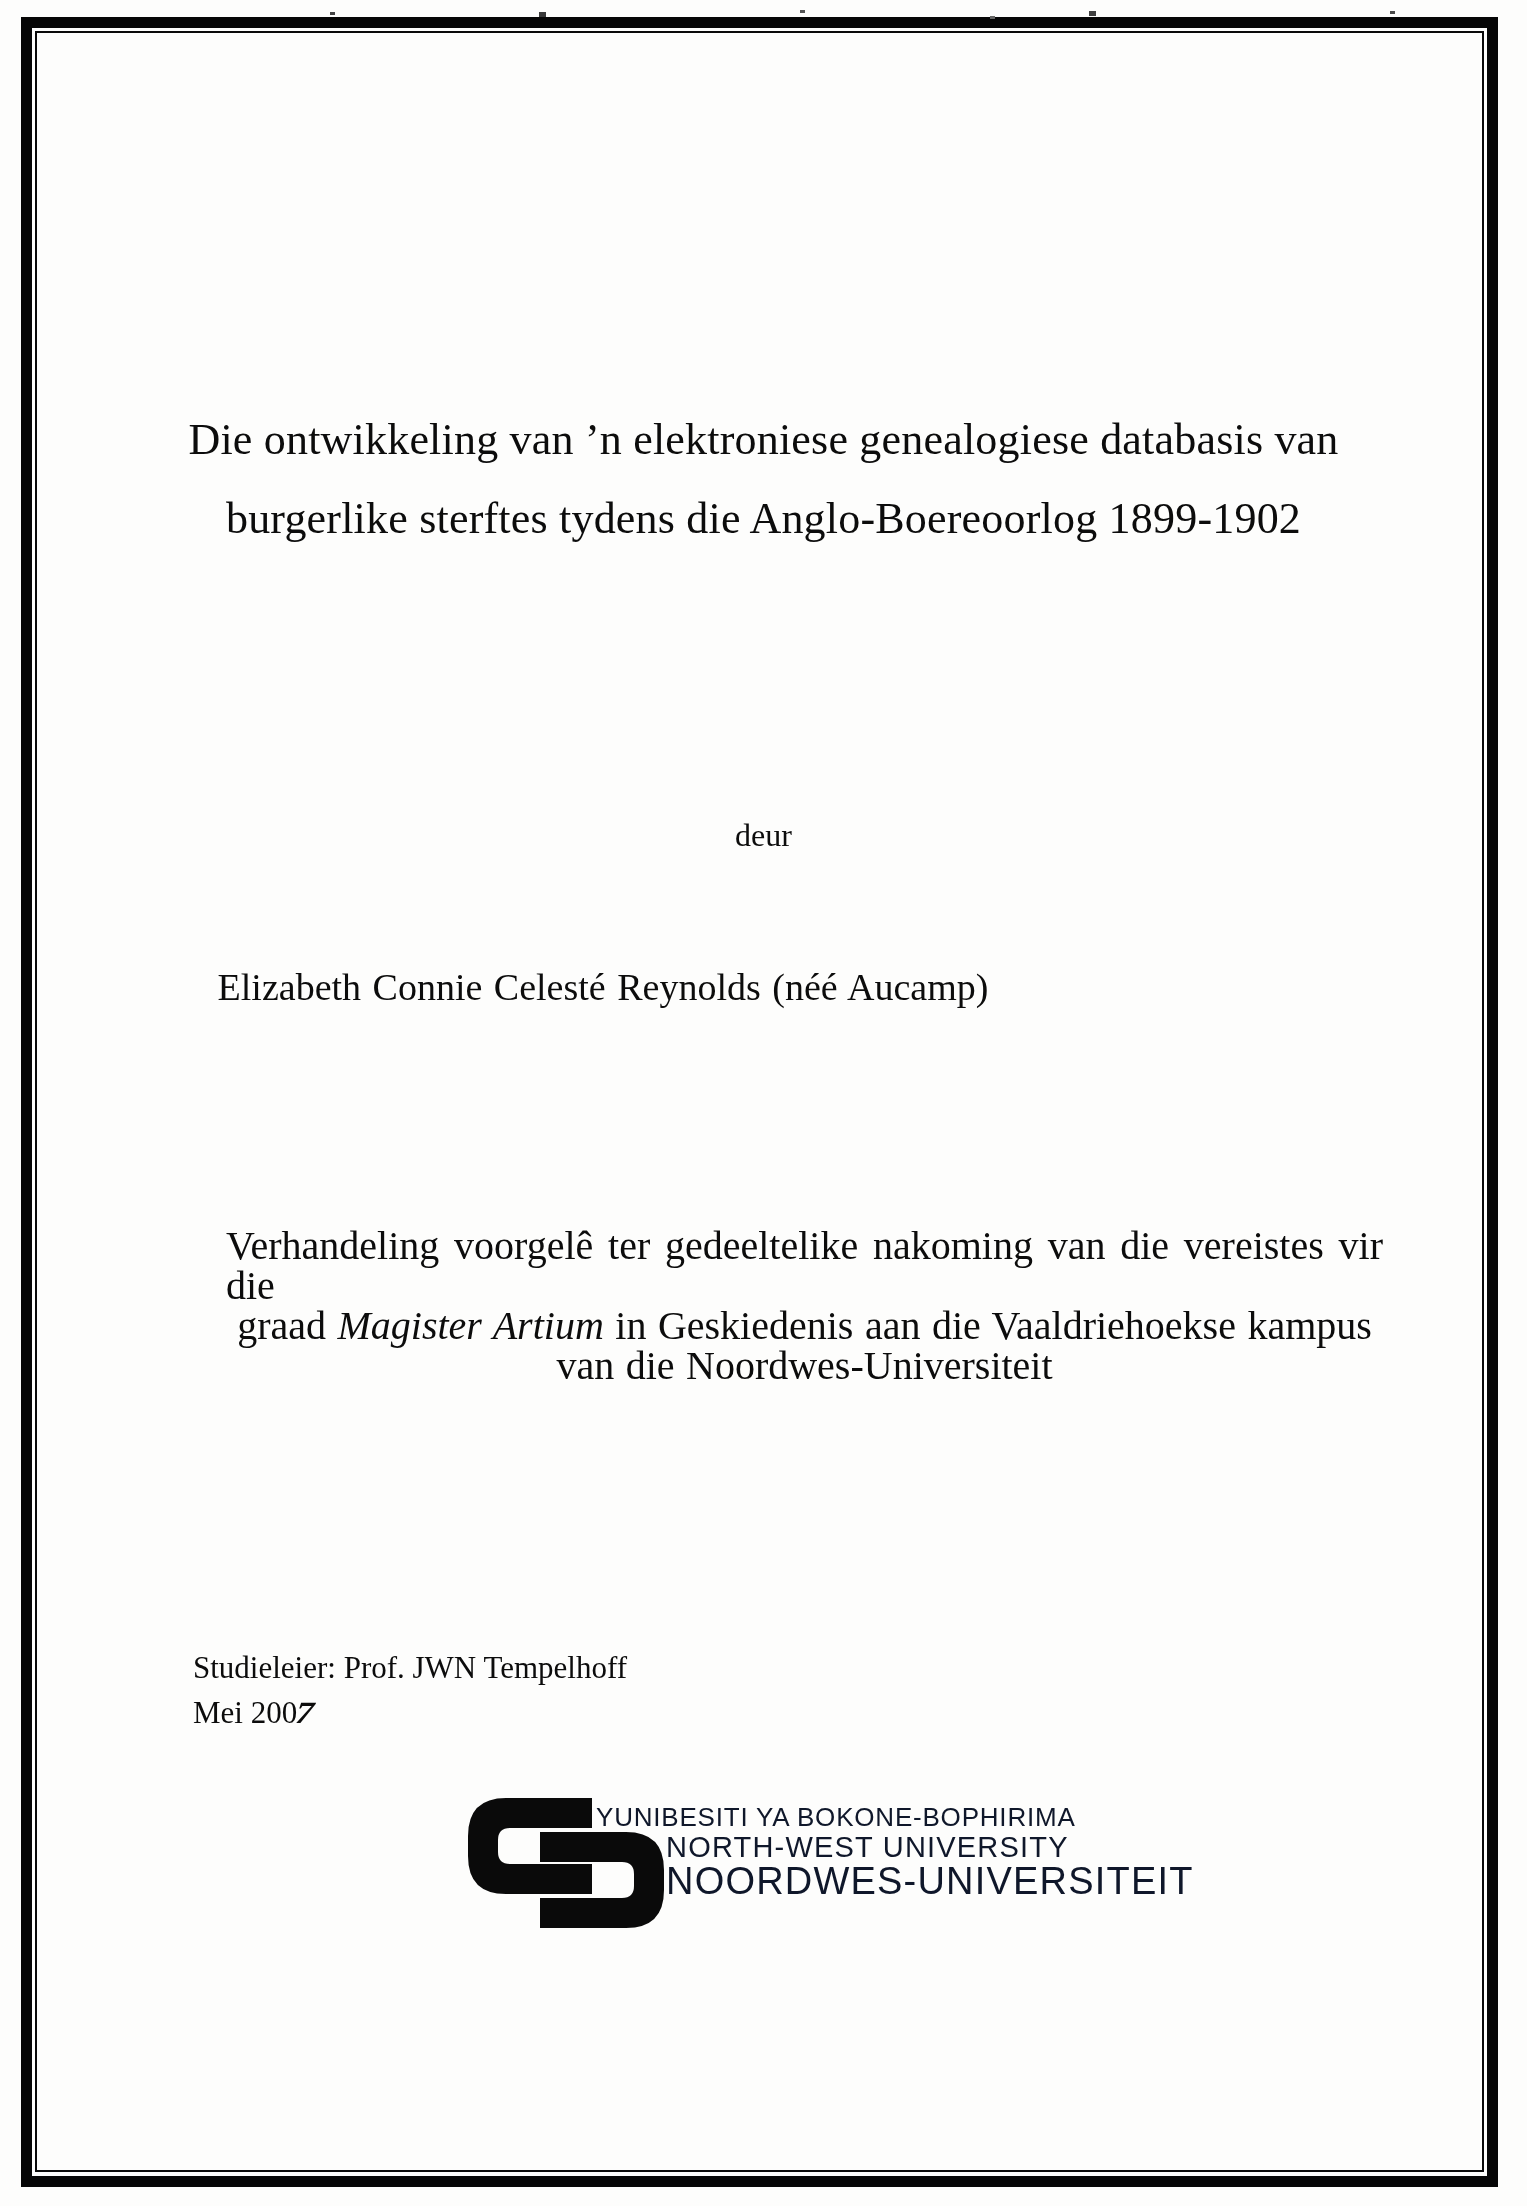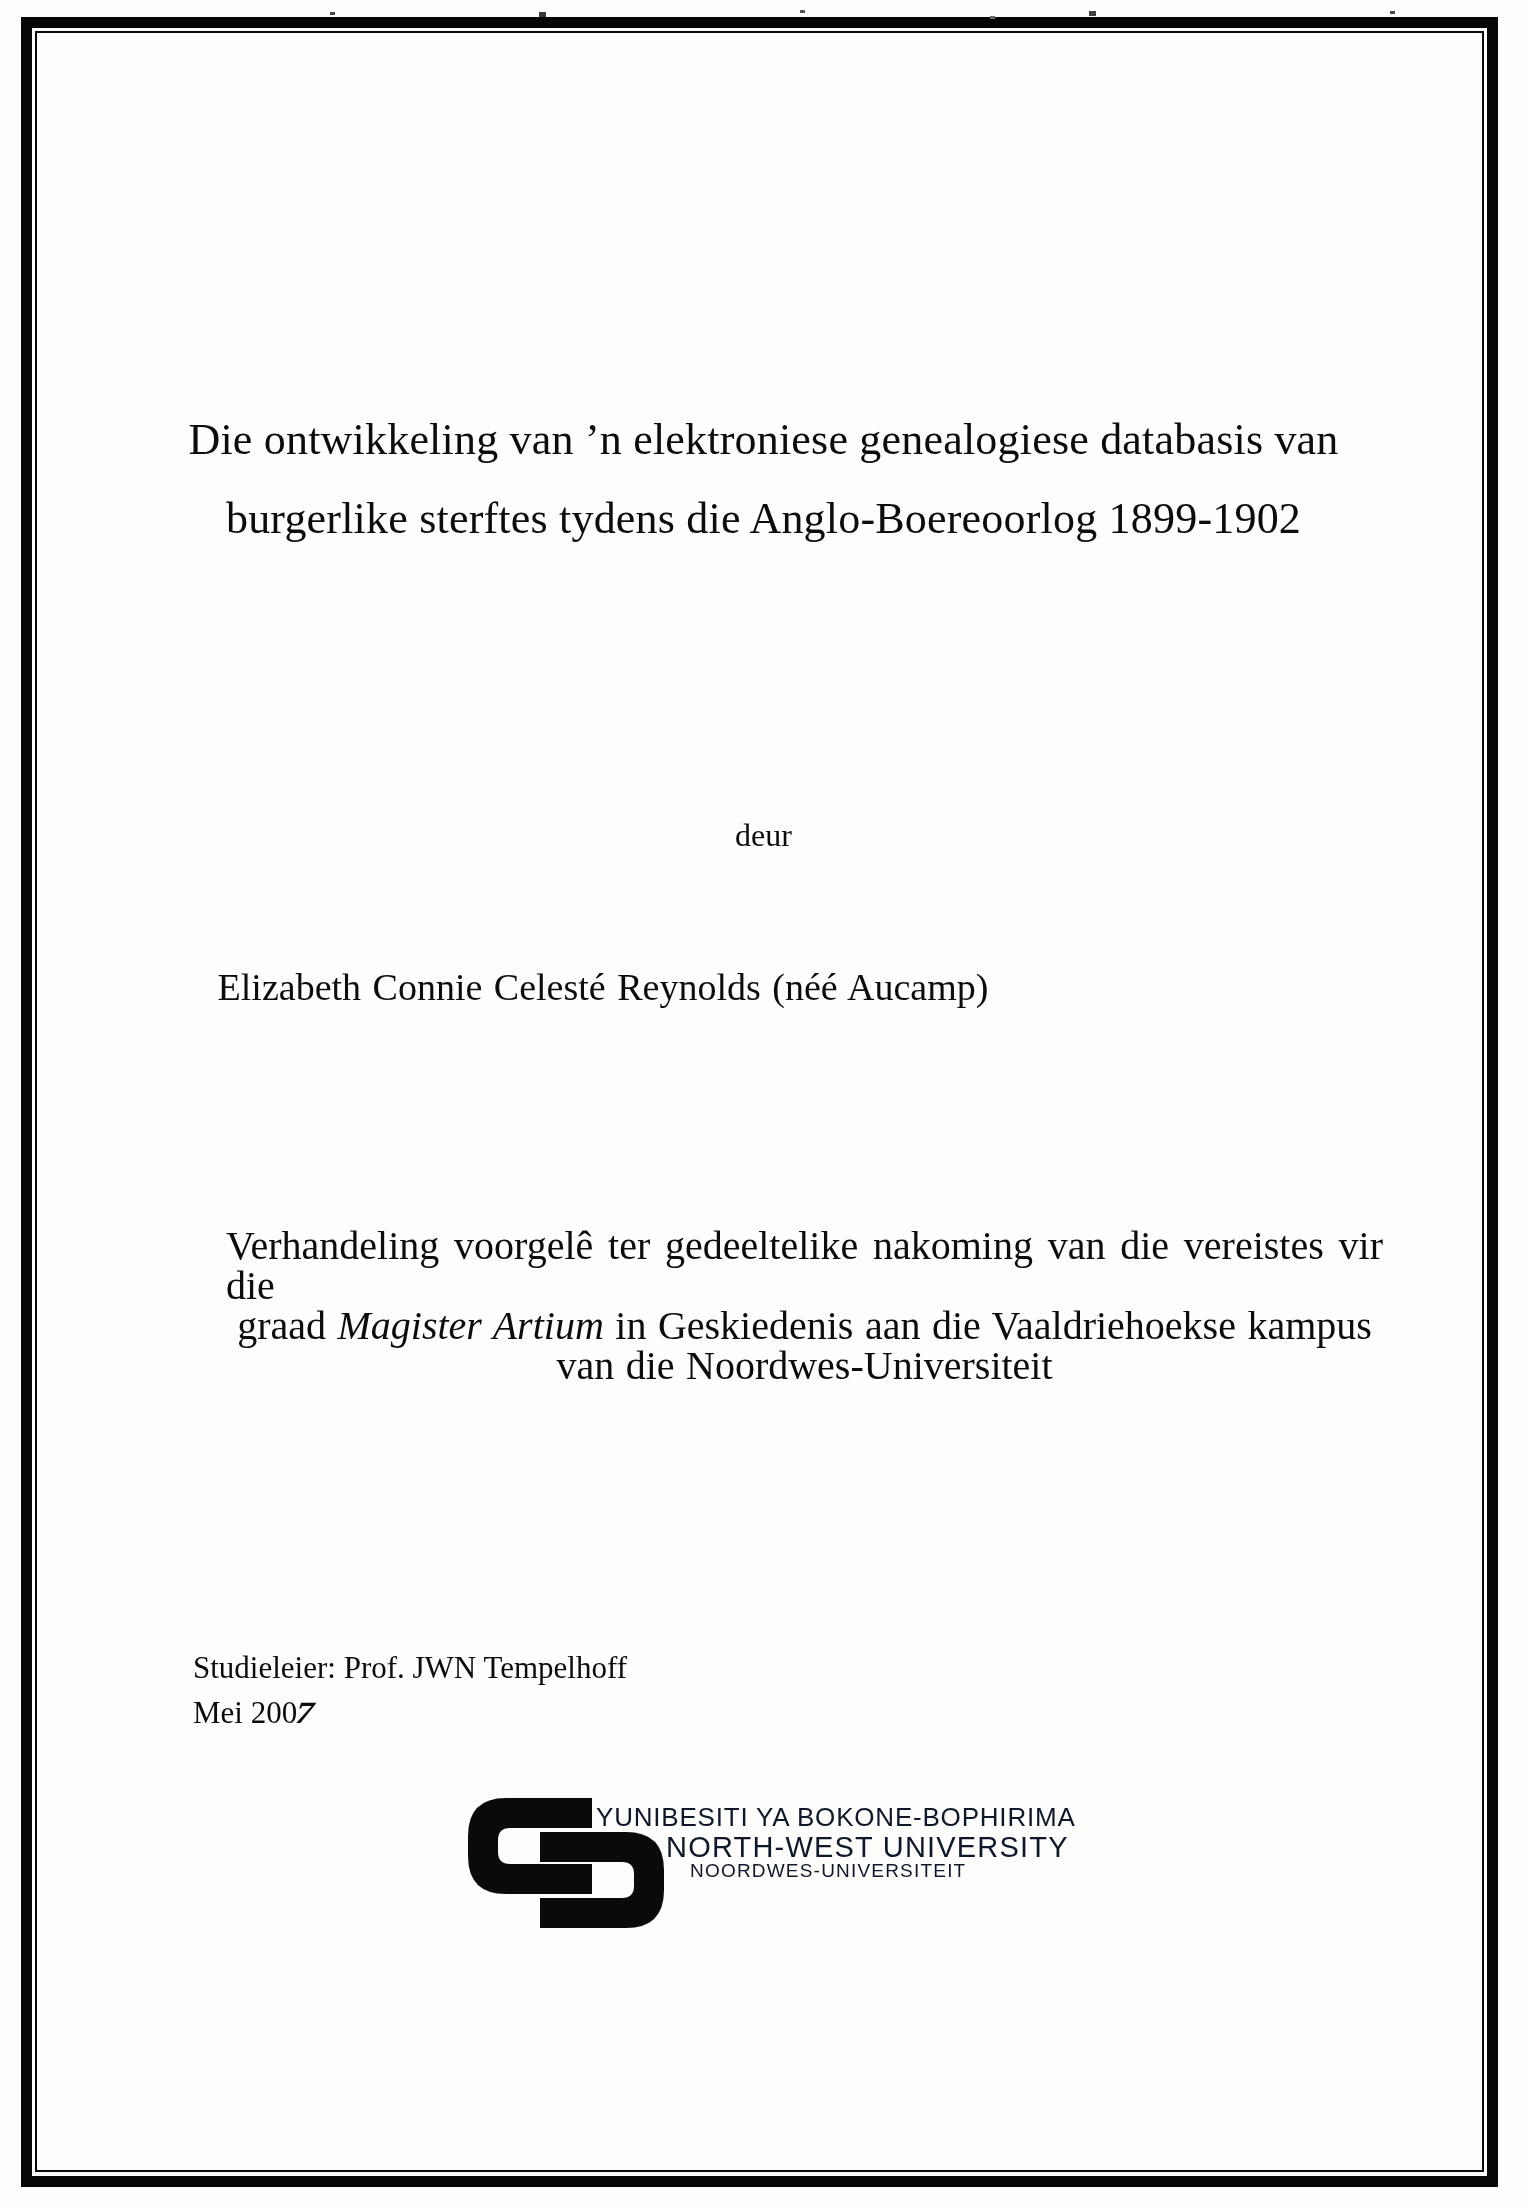--- a/index.html
+++ b/index.html
@@ -145,9 +145,8 @@
   .logo-line3 {
     left: 198px;
     top: 62px;
-    font-size: 19px;
+    font-size: 38px;
     letter-spacing: 1.2px;
-    margin-left: 24px;
   }
 </style>
 </head>

